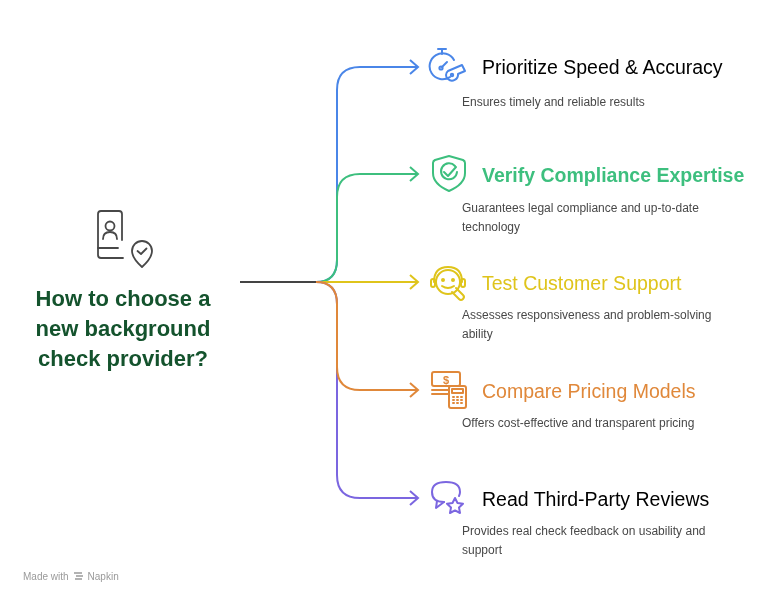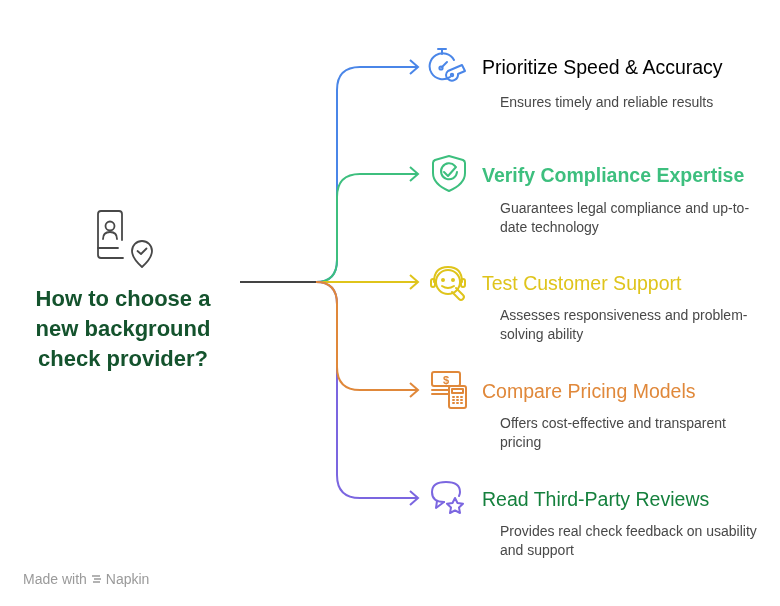--- a/index.html
+++ b/index.html
@@ -9,7 +9,7 @@
   .title { position:absolute; left:14px; top:284px; width:218px; text-align:center; font-weight:bold; font-size:22px; line-height:30px; color:#14532d; }
   .item-icon { position:absolute; left:428px; width:42px; height:42px; }
   .item-title { position:absolute; left:482px; font-size:19.5px; white-space:nowrap; }
-  .item-desc { position:absolute; left:500px; width:270px; font-size:14px; line-height:19px; color:#484848; }
+  .item-desc { position:absolute; left:462px; width:270px; font-size:12px; line-height:19px; color:#484848; }
   .footer { position:absolute; left:23px; top:571px; font-size:14px; color:#9a9a9a; display:flex; align-items:center; gap:4px; }
 </style>
 </head>

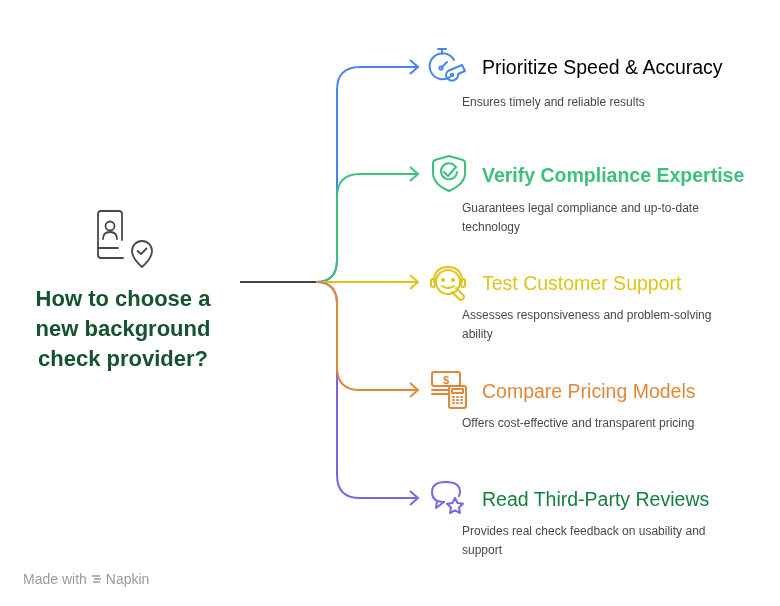--- a/index.html
+++ b/index.html
@@ -100,7 +100,7 @@
     <path d="M27 21 L29.5 26 L35 26.8 L31 30.5 L32 36 L27 33.4 L22 36 L23 30.5 L19 26.8 L24.5 26 Z"></path>
   </g>
 </svg>
-<div class="item-title" style="top: 488px; color: #15803d;">Read Third-Party Reviews</div>
+<div class="item-title" style="top: 488px; color: #000000;">Read Third-Party Reviews</div>
 <div class="item-desc" style="top:522px">Provides real check feedback on usability and support</div>
 
 <div class="footer">

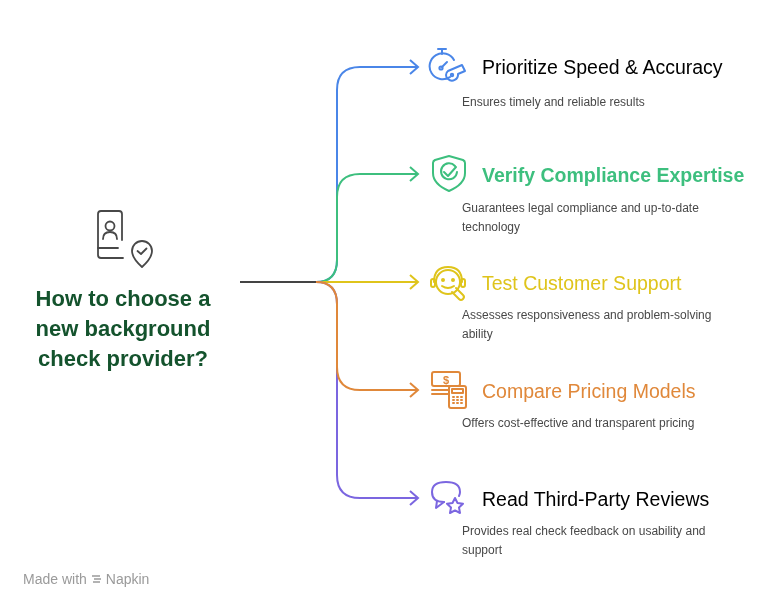--- a/index.html
+++ b/index.html
@@ -10,7 +10,7 @@
   .item-icon { position:absolute; left:428px; width:42px; height:42px; }
   .item-title { position:absolute; left:482px; font-size:19.5px; white-space:nowrap; }
   .item-desc { position:absolute; left:462px; width:270px; font-size:12px; line-height:19px; color:#484848; }
-  .footer { position:absolute; left:23px; top:571px; font-size:14px; color:#9a9a9a; display:flex; align-items:center; gap:4px; }
+  .footer { position:absolute; left:23px; top:571px; font-size:10px; color:#9a9a9a; display:flex; align-items:center; gap:4px; }
 </style>
 </head>
 <body>

